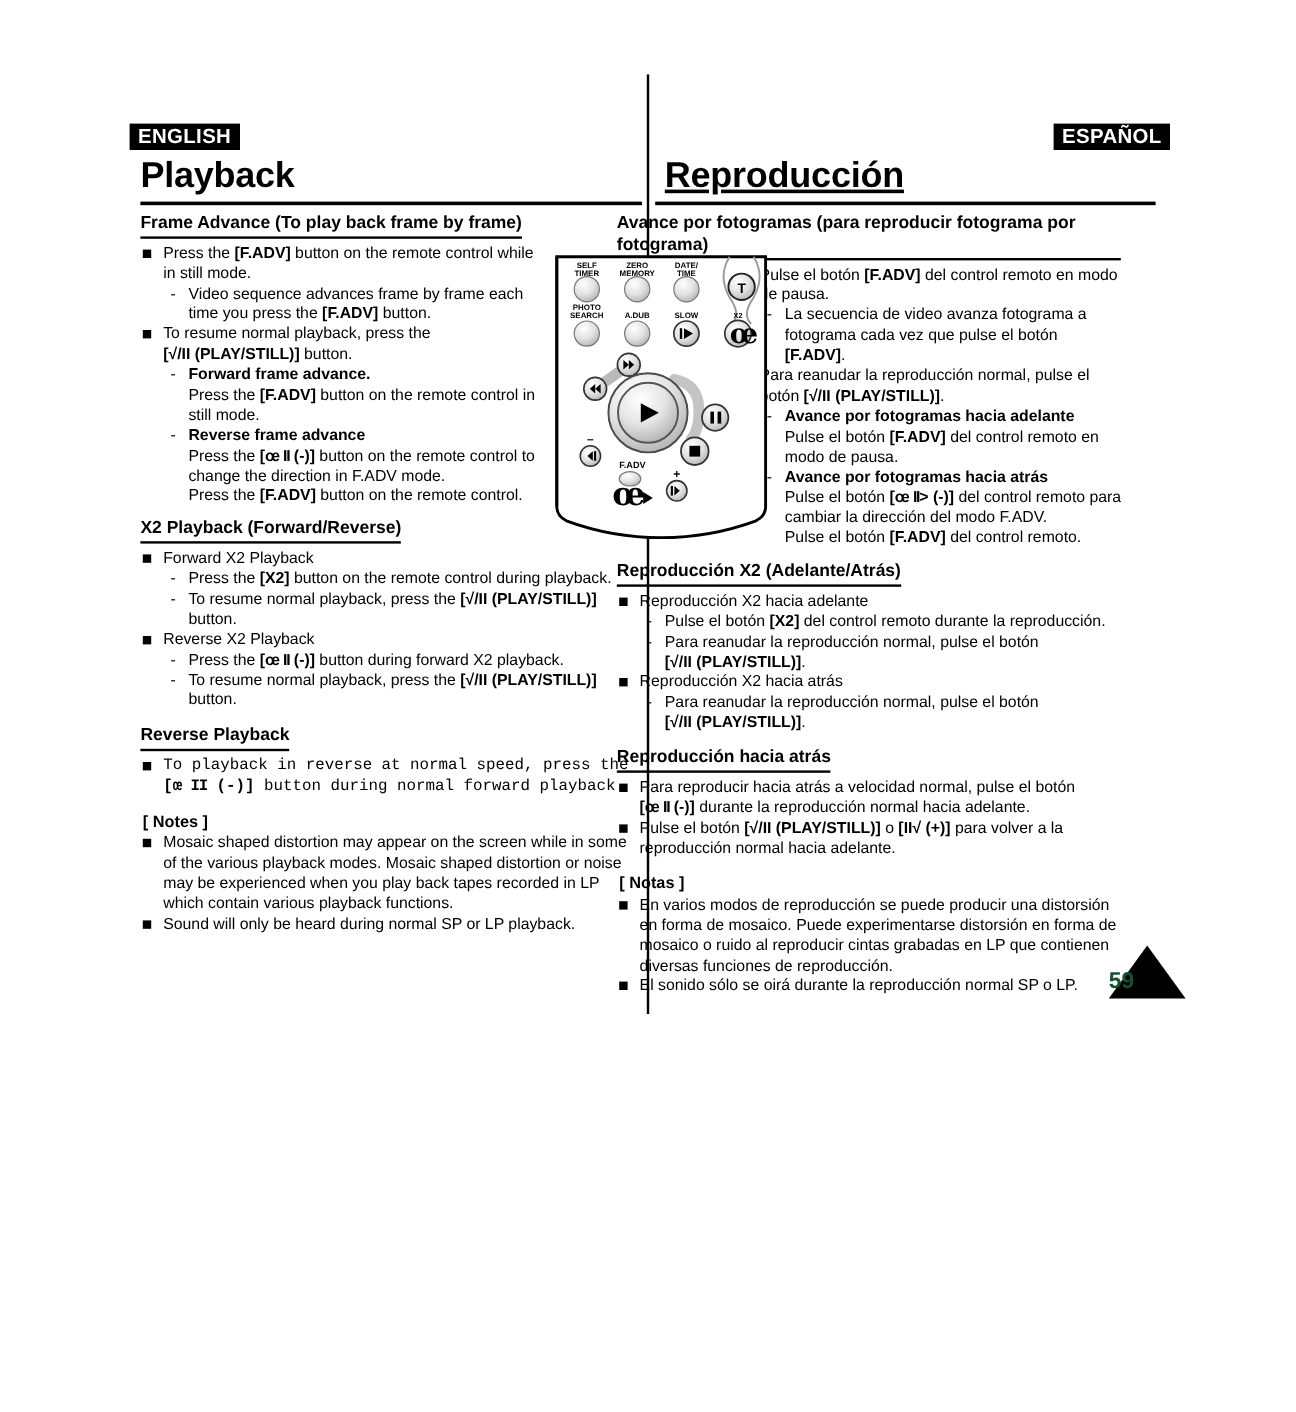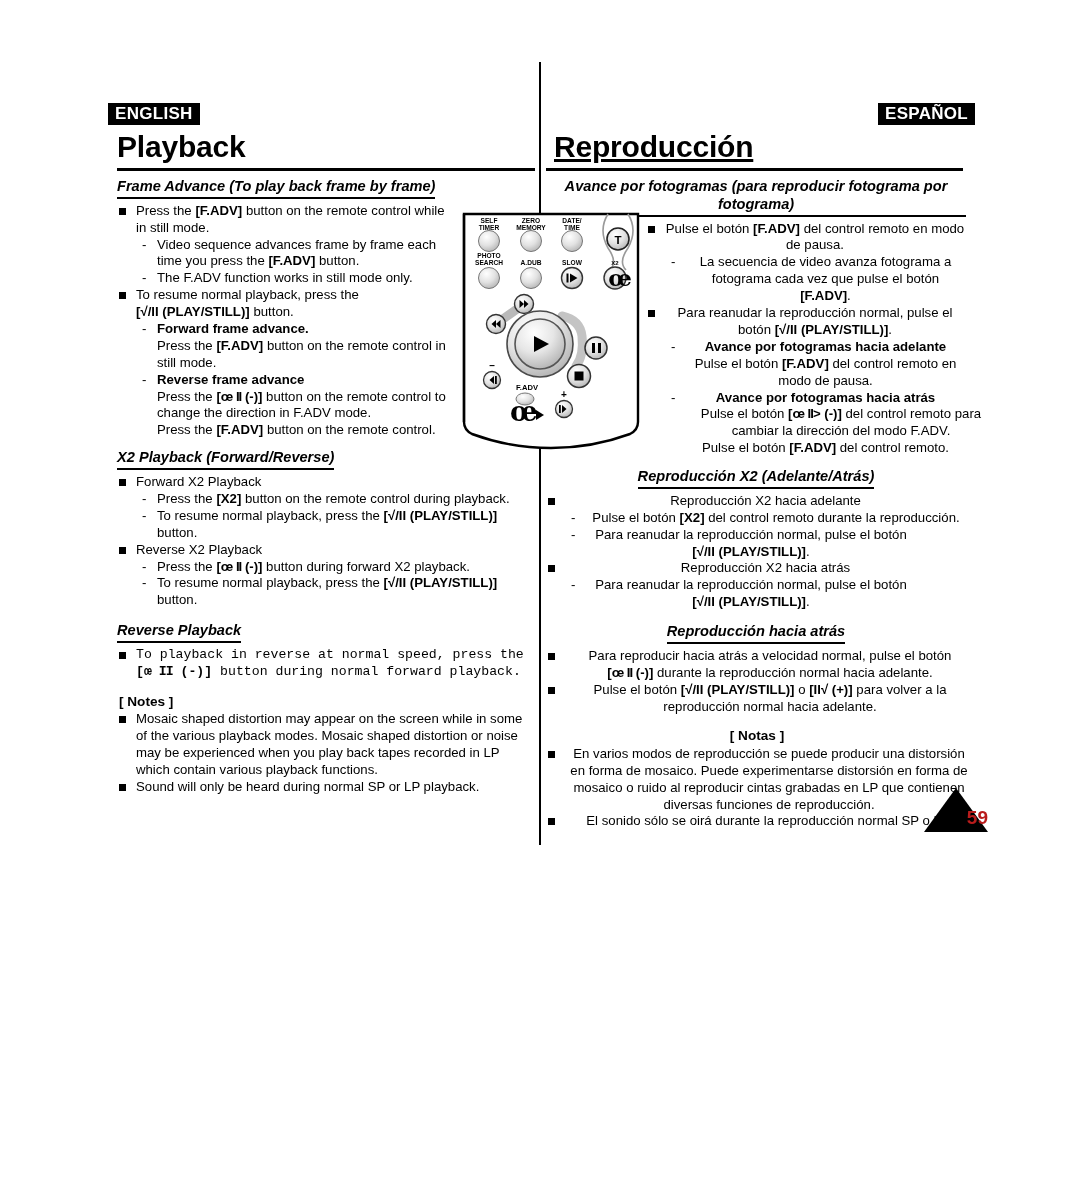--- a/index.html
+++ b/index.html
@@ -85,7 +85,6 @@
     border-bottom: 2px solid #000;
     display: inline-block;
     line-height: 1.22;
-    font-style: italic;
   }
   h3.sec.wide { display: block; }
   .sec-wrap { margin-top: 13px; }

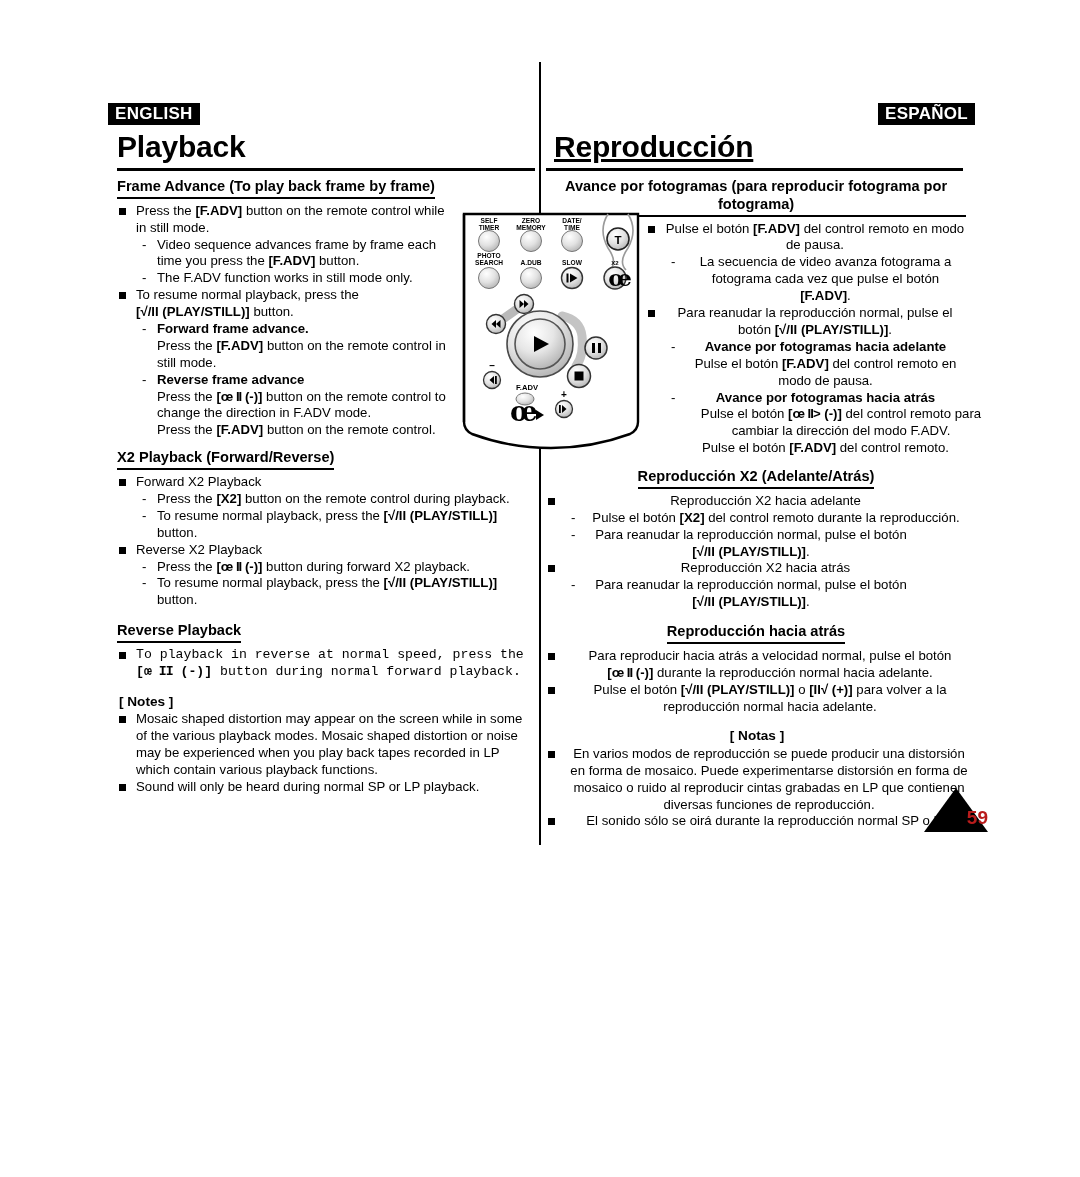--- a/index.html
+++ b/index.html
@@ -74,7 +74,7 @@
     line-height: 1.28;
   }
   #col-en { left: 117px; width: 420px; }
-  #col-es { left: 546px; width: 420px; text-align: center; }
+  #col-es { left: 514px; width: 420px; }
 
   
   h3.sec {

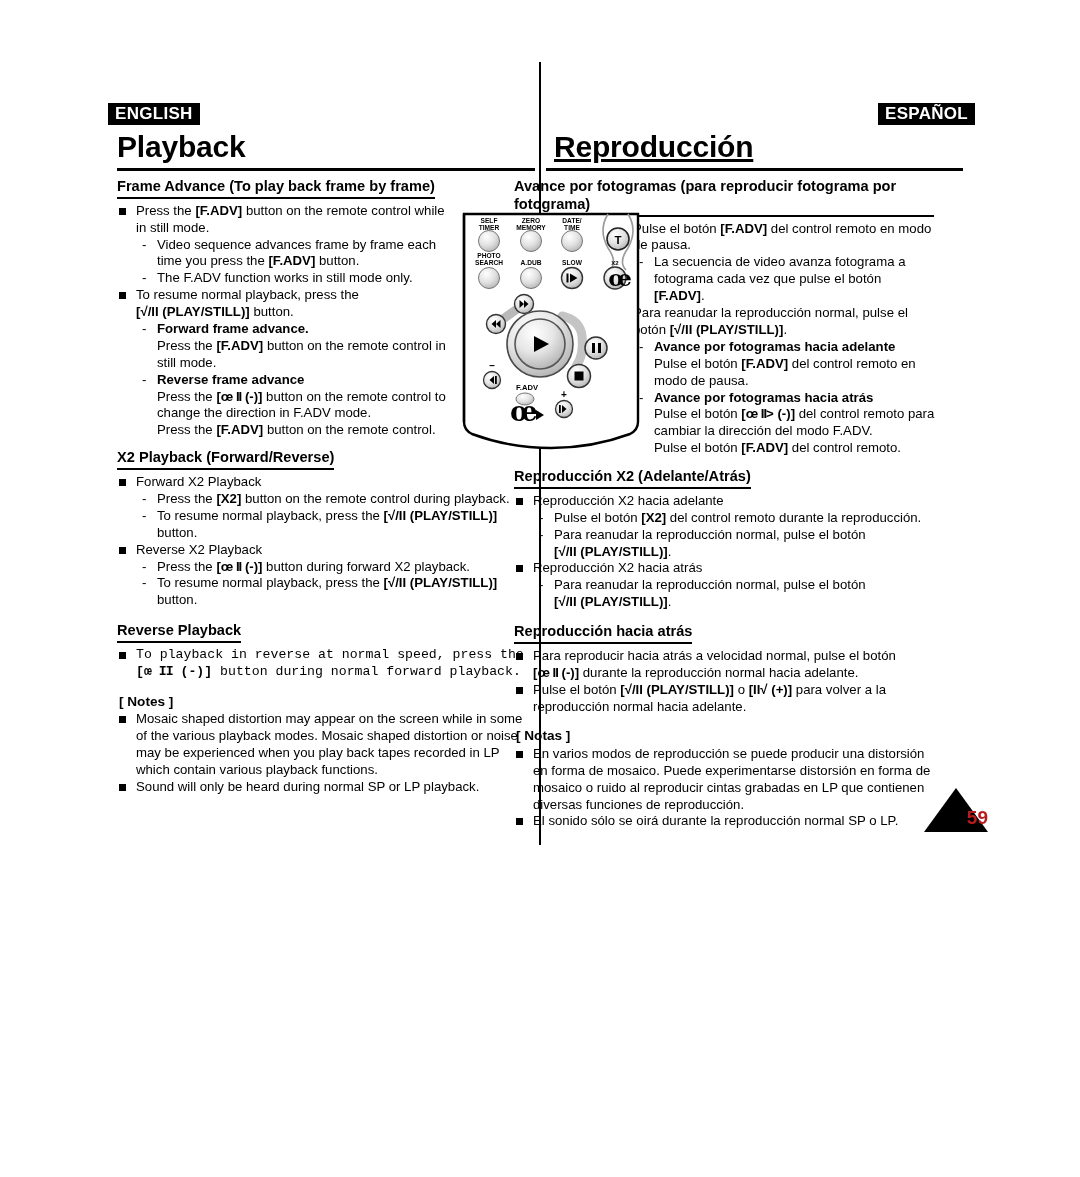--- a/index.html
+++ b/index.html
@@ -195,7 +195,6 @@
           <span style="display:inline-block;width:318px;">Press the <b class="kb">[F.ADV]</b> button on the remote control while in still mode.</span>
           <ul class="b2">
             <li style="width:300px;">Video sequence advances frame by frame each time you press the <b class="kb">[F.ADV]</b> button.</li>
-            <li style="width:300px;">The F.ADV function works in still mode only.</li>
           </ul>
         </li>
         <li>

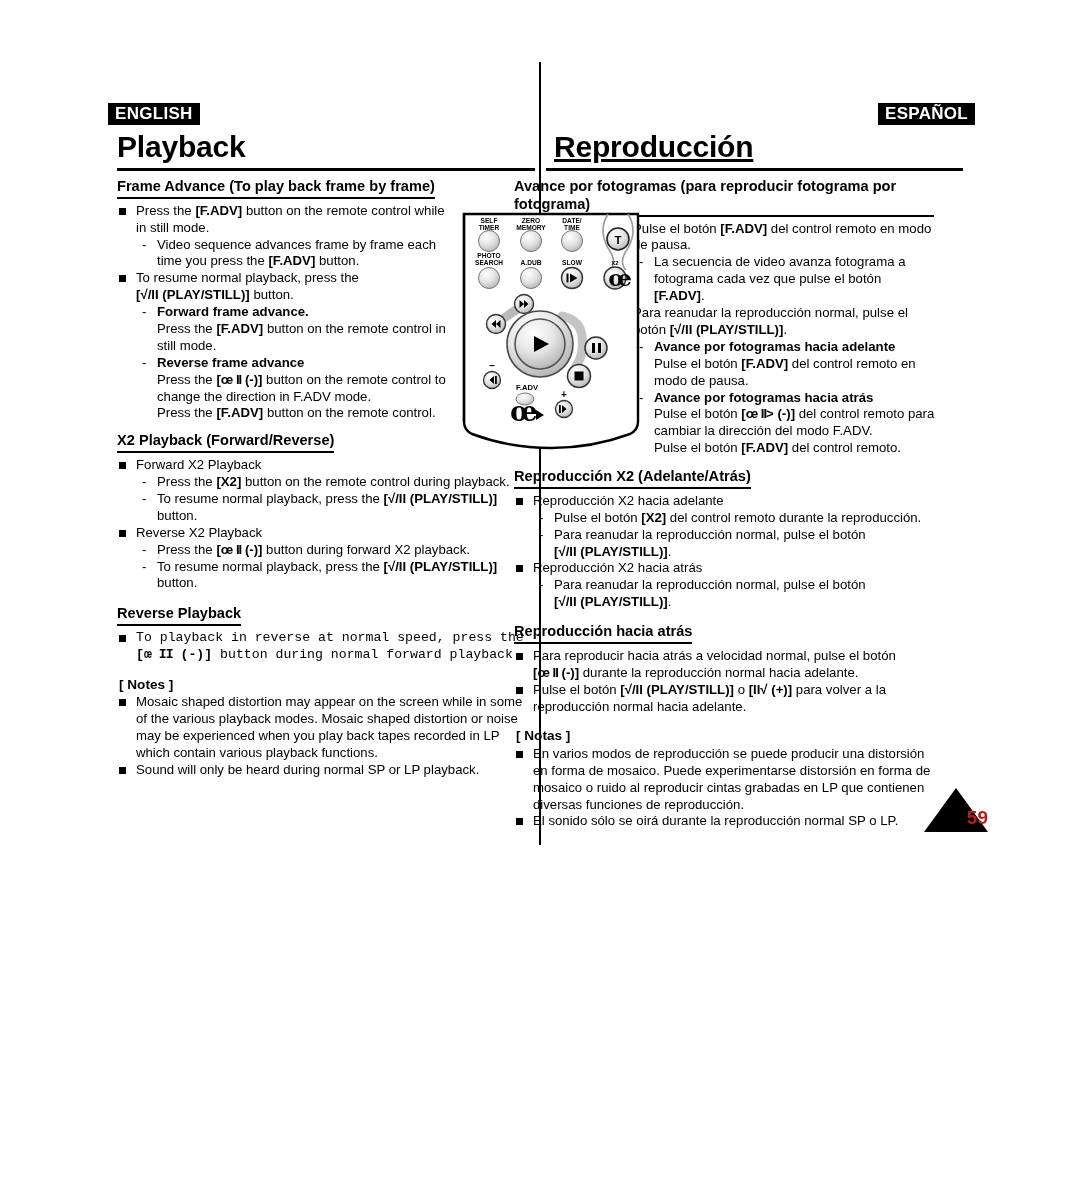--- a/index.html
+++ b/index.html
@@ -153,8 +153,8 @@
     left: 924px;
     top: 808px;
     width: 64px;
-    text-align: right;
-    color: #b91c1c;
+    text-align: left;
+    color: #14532d;
     font-weight: bold;
     font-size: 19px;
     line-height: 1;

